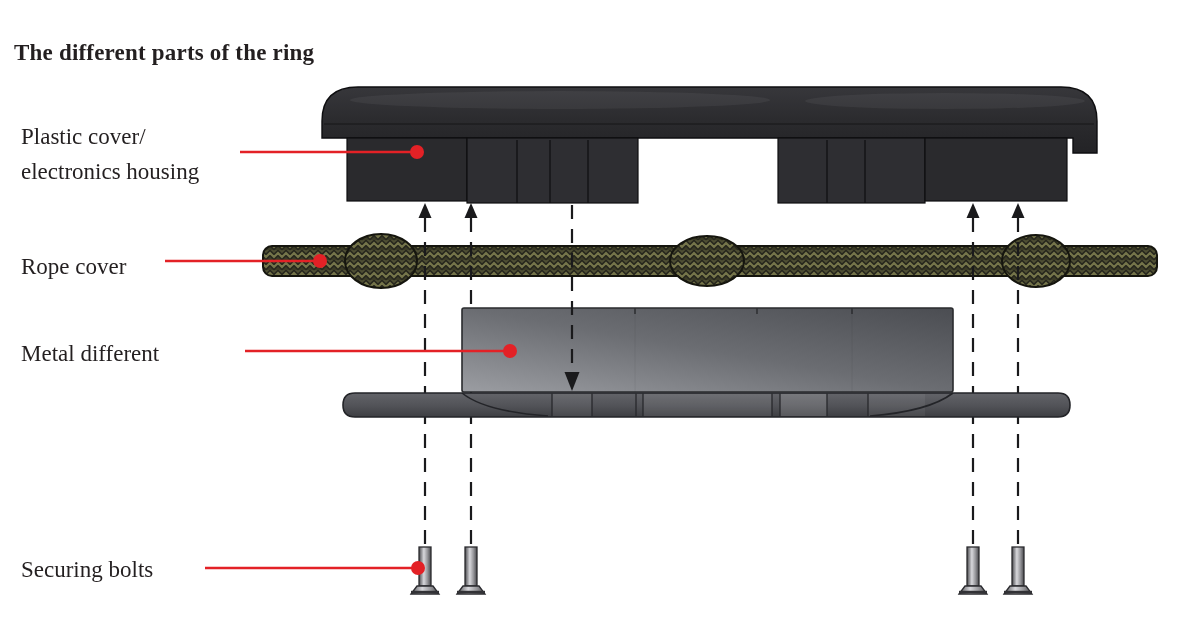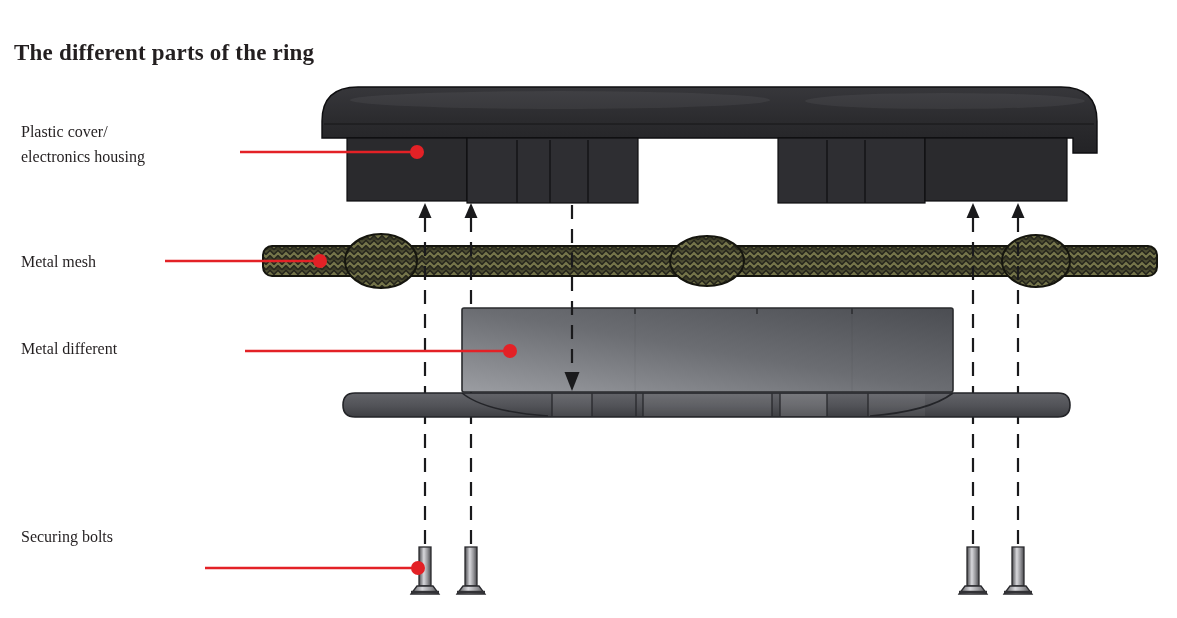--- a/index.html
+++ b/index.html
@@ -9,7 +9,7 @@
     overflow:hidden;
   }
   #diagram-svg{position:absolute;left:0;top:0;}
-  .lbl{position:absolute;font-size:16px;line-height:25px;white-space:pre-line;}
+  .lbl{position:absolute;font-size:23px;line-height:35px;white-space:pre-line;}
   .title{position:absolute;left:14px;top:20px;font-size:23px;font-weight:700;letter-spacing:.2px;margin-top:20px;}
   .lbl-plastic{left:21px;top:119px;}
   .lbl-rope{left:21px;top:249px;}

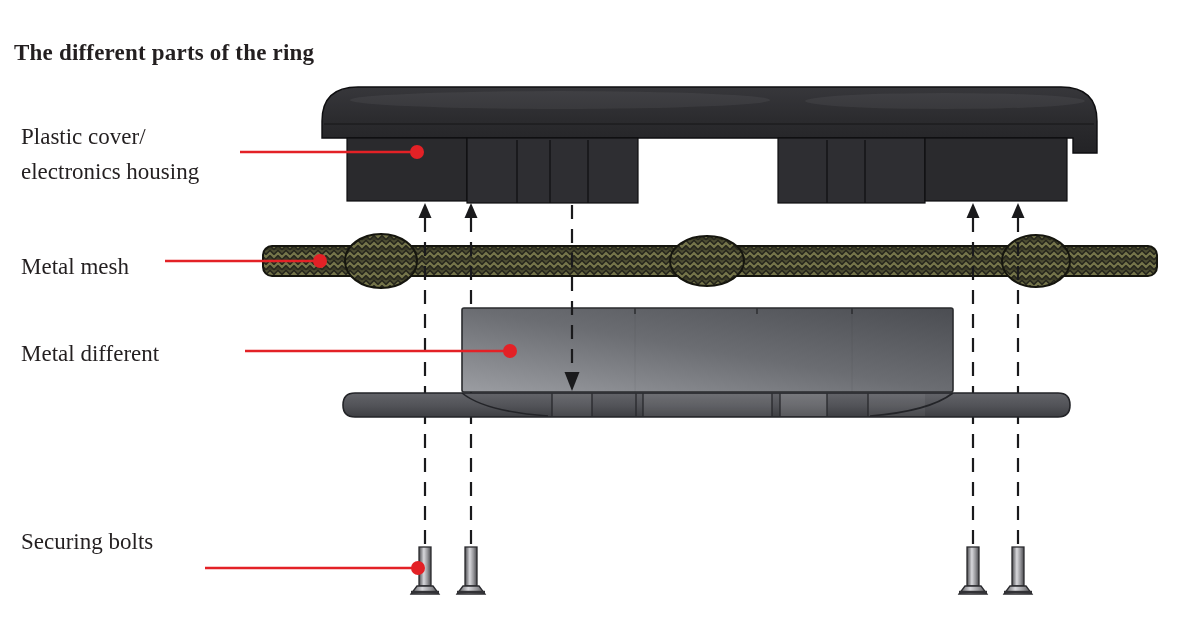--- a/index.html
+++ b/index.html
@@ -177,7 +177,7 @@
 
   <div class="lbl lbl-plastic">Plastic cover/
 electronics housing</div>
-  <div class="lbl lbl-rope">Metal mesh</div>
+  <div class="lbl lbl-rope">Rope cover</div>
   <div class="lbl lbl-scaffold">Metal different</div>
   <div class="lbl lbl-bolts">Securing bolts</div>
 

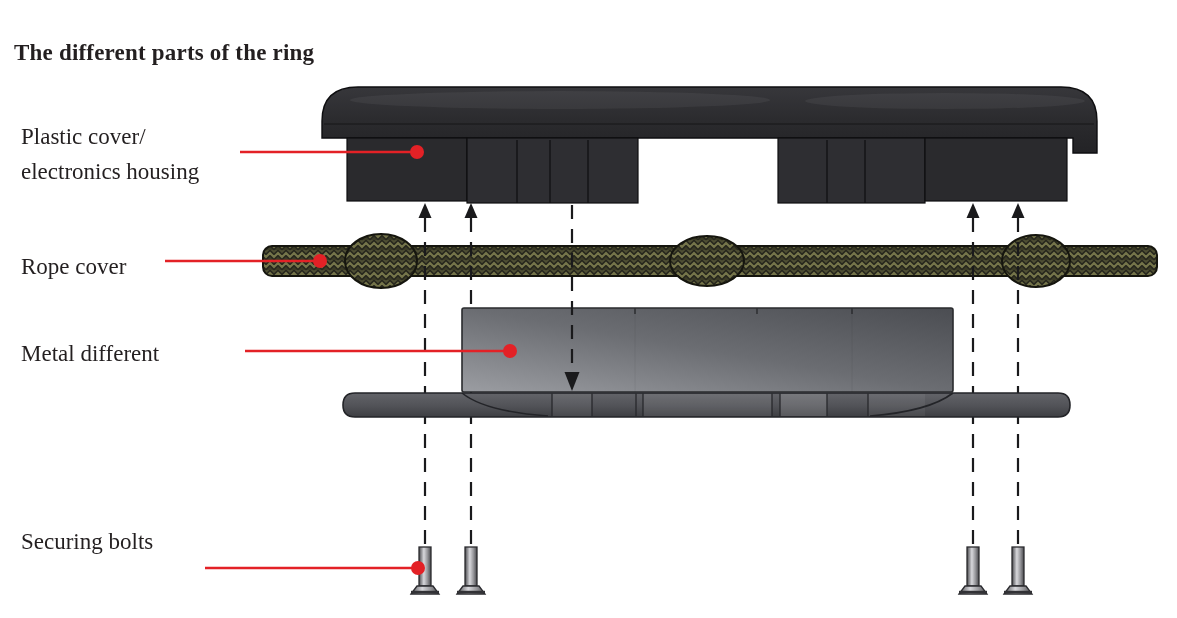--- a/index.html
+++ b/index.html
@@ -14,7 +14,7 @@
   .lbl-plastic{left:21px;top:119px;}
   .lbl-rope{left:21px;top:249px;}
   .lbl-scaffold{left:21px;top:336px;}
-  .lbl-bolts{left:21px;top:524px;}
+  .lbl-bolts{left:21px;top:552px;}
 </style>
 </head>
 <body>

